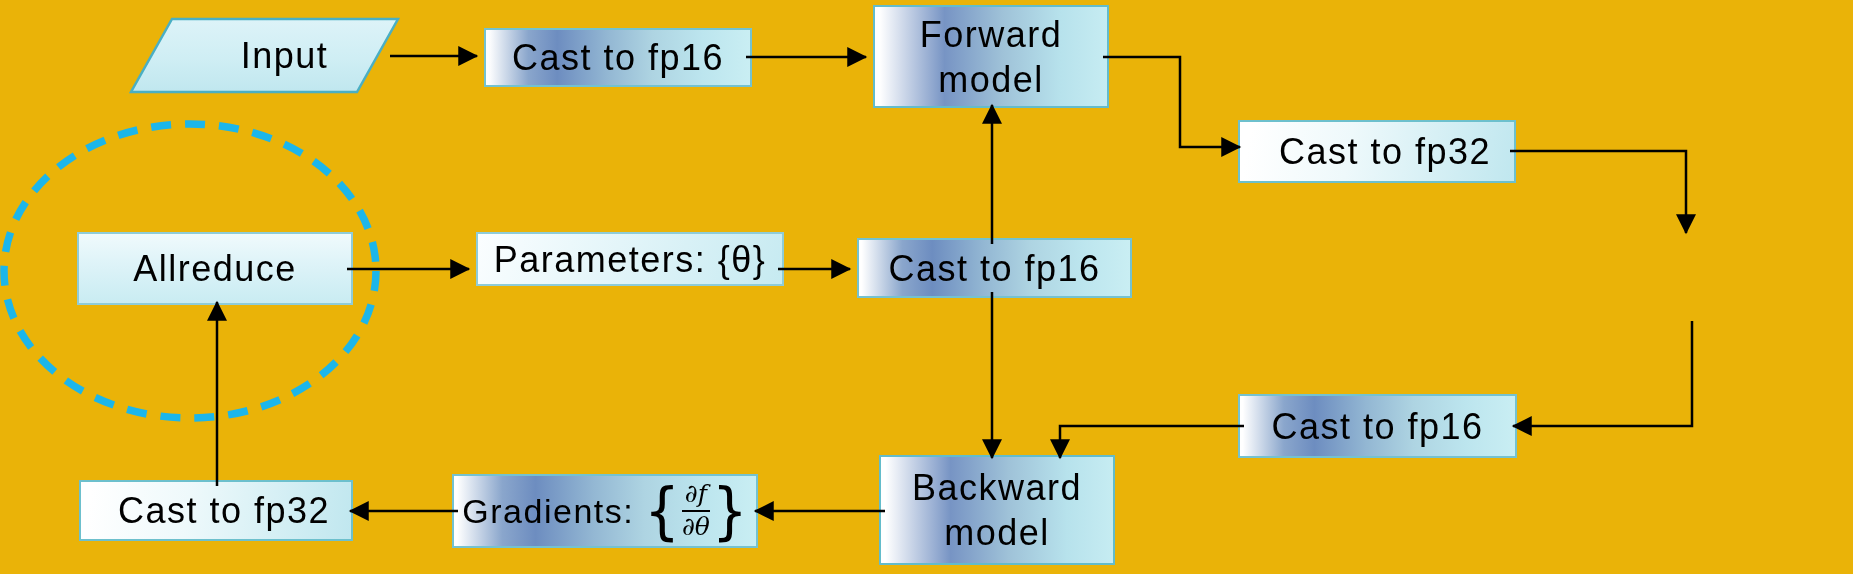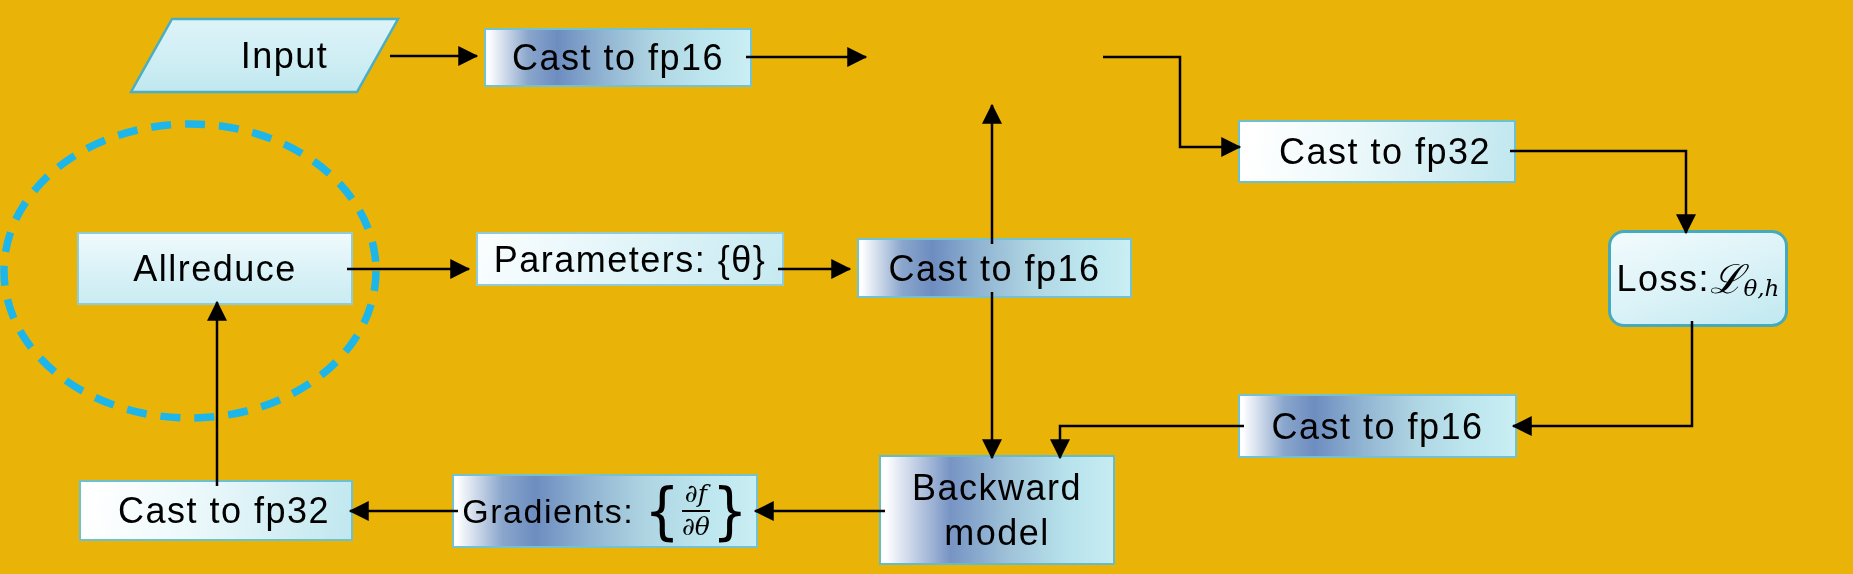--- a/index.html
+++ b/index.html
@@ -113,6 +113,9 @@
       <span class="brace">}</span>
   </div>
 
+  <div class="node style-model wrap" style="left:873px;top:5px;width:236px;height:103px;padding:0 14px">
+    <span>Forward model</span>
+  </div>
 
   <div class="node style-band" style="left:857px;top:238px;width:275px;height:60px">
     <span>Cast to fp16</span>

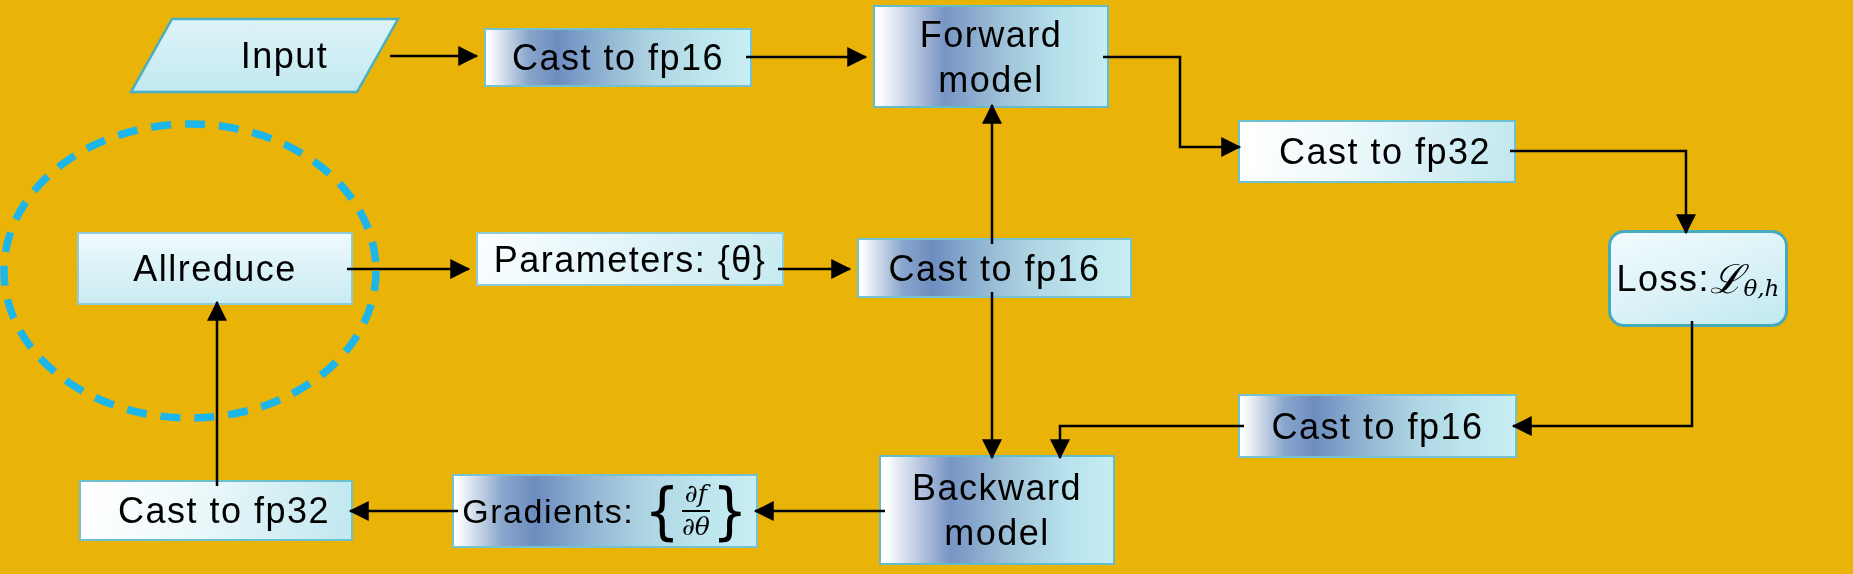--- a/index.html
+++ b/index.html
@@ -133,11 +133,6 @@
     <span>Cast to fp16</span>
   </div>
 
-  <div class="node style-loss" style="left:1608px;top:230px;width:180px;height:97px">
-    <span>Loss:</span>
-      <span class="loss-symbol">ℒ</span>
-      <span class="loss-sub">θ,h</span>
-  </div>
 
   <svg id="arrow-layer" class="layer" width="1853" height="574" viewBox="0 0 1853 574">
     <defs>

